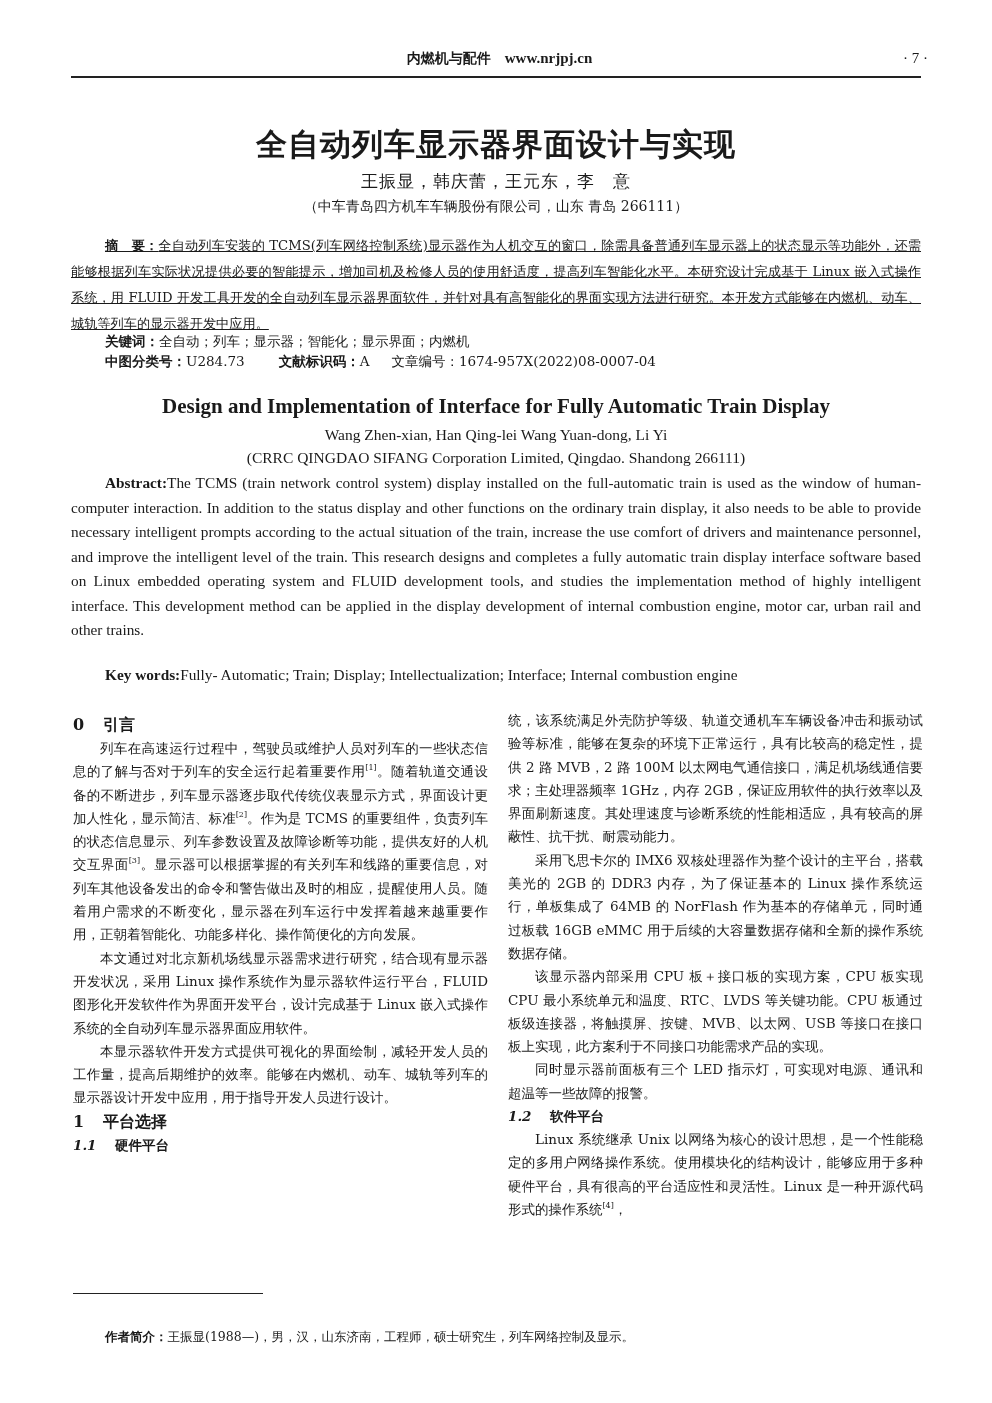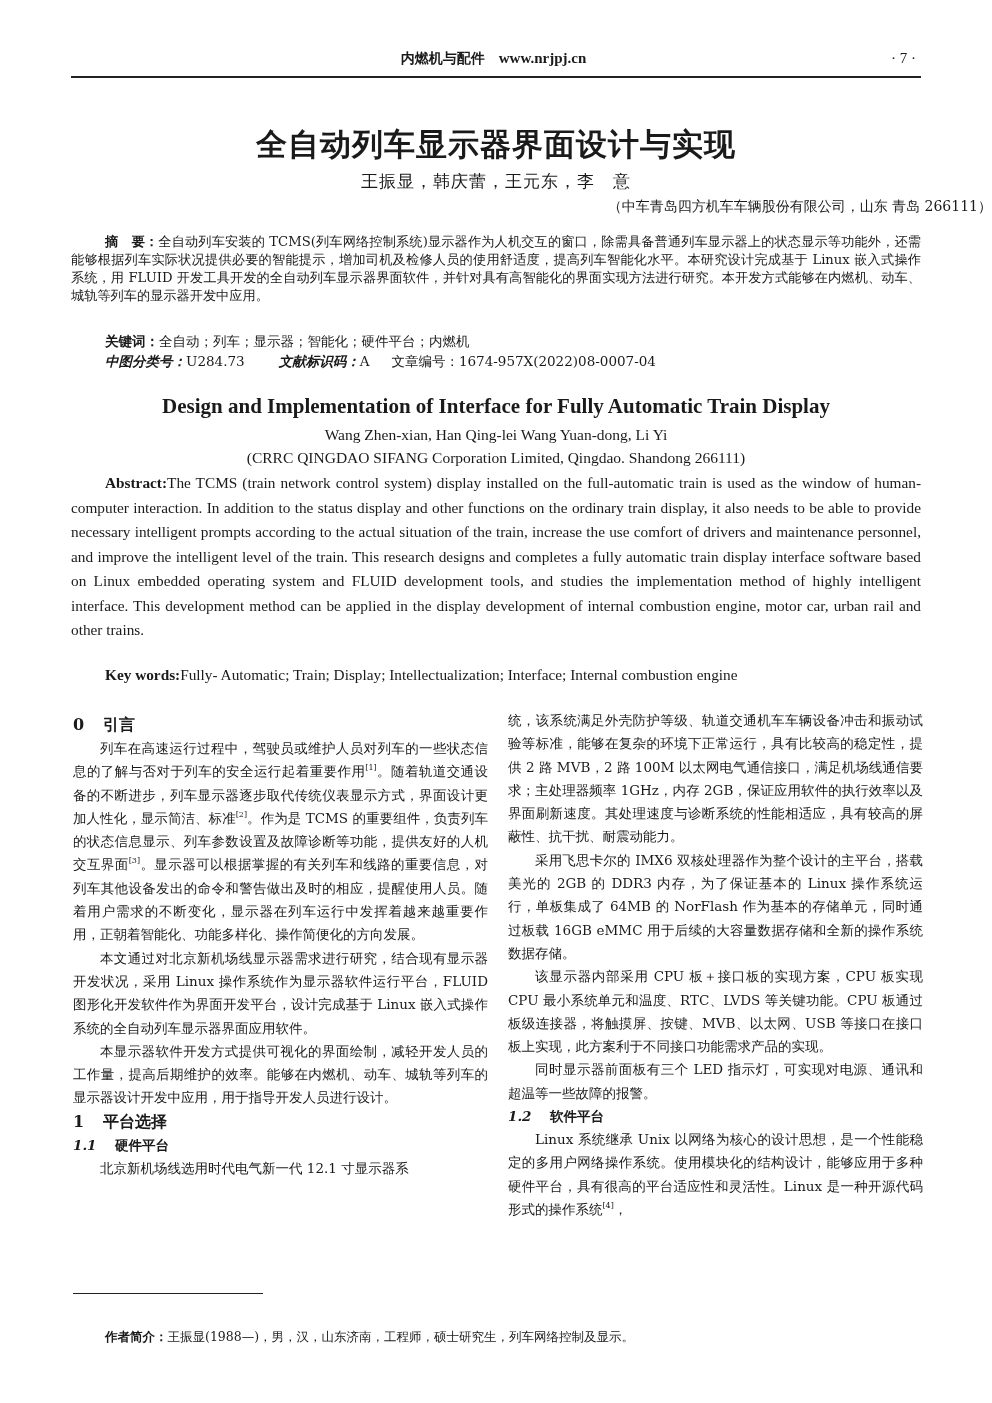--- a/index.html
+++ b/index.html
@@ -6,7 +6,7 @@
   body { width: 992px; height: 1403px; position: relative; overflow: hidden; color: #1a1a1a;
          font-family: "DejaVu Serif", "Liberation Serif", serif; }
   .abs { position: absolute; }
-  .running-head { left: 71px; right: 76px; top: 50px; height: 22px; font-size: 14px; }
+  .running-head { left: 71px; right: 64px; top: 50px; height: 22px; font-size: 14px; }
   .rh-center { position: absolute; left: 0; right: 0; text-align: center; font-weight: bold;
                font-family: "DejaVu Sans", sans-serif; font-size: 14px; }
   .rh-center .url { font-family: "Liberation Serif", serif; font-weight: bold; margin-left: 14px; font-size: 15px; }

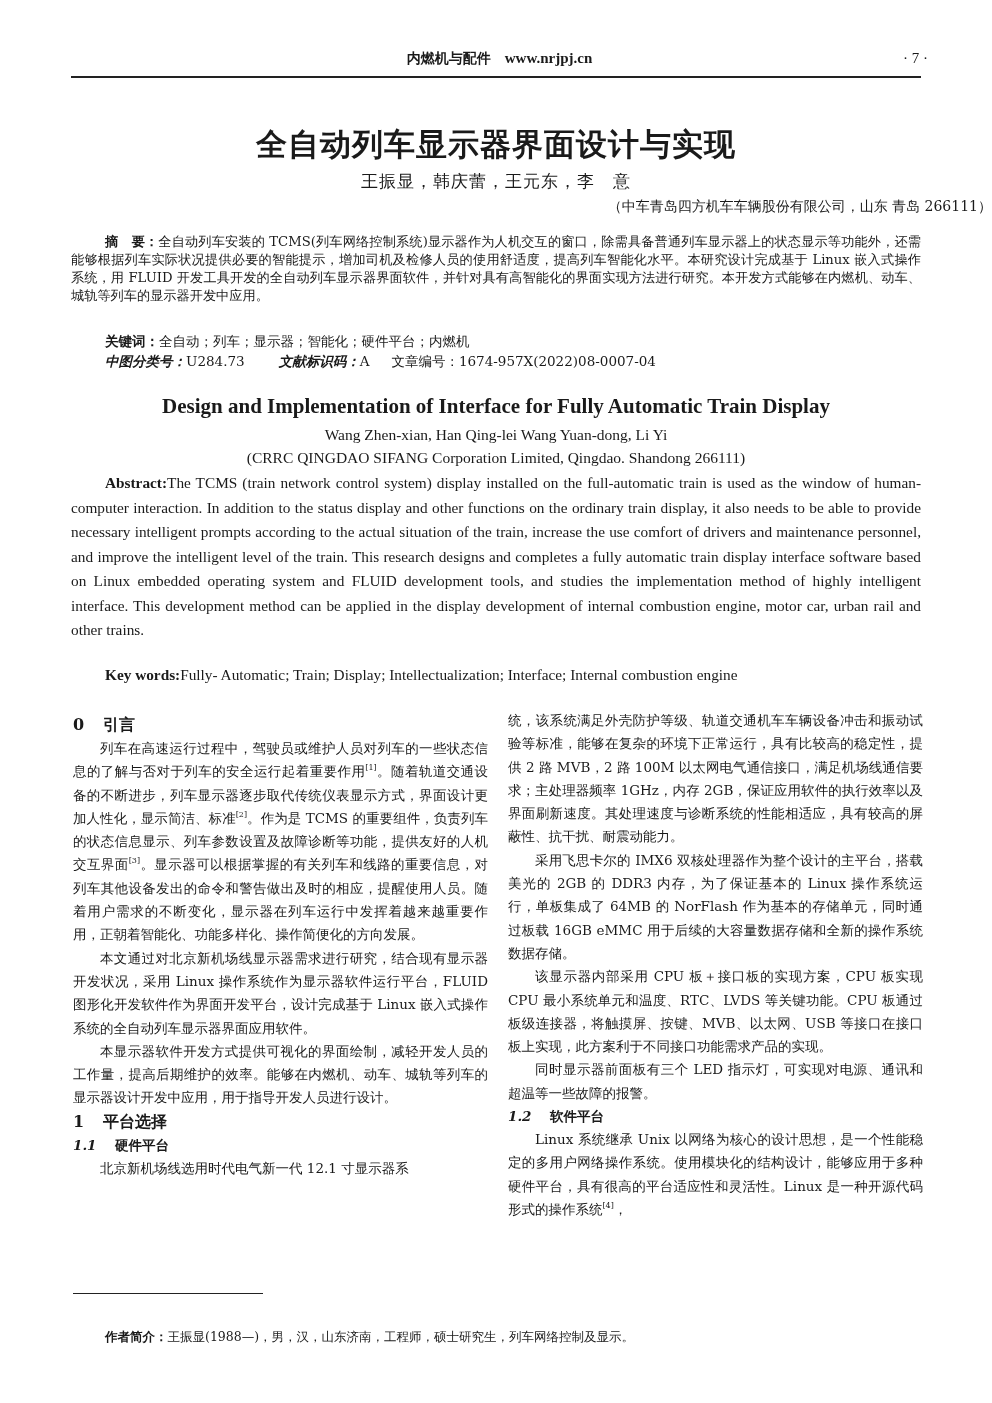--- a/index.html
+++ b/index.html
@@ -16,7 +16,7 @@
   .title-cn { left: 0; right: 0; top: 124px; text-align: center; font-family: "DejaVu Sans", sans-serif;
               font-weight: bold; font-size: 31px; letter-spacing: 1px; }
   .authors-cn { left: 0; right: 0; top: 170px; text-align: center; font-size: 17px; letter-spacing: 1px; }
-  .affil-cn { left: 0; right: 0; top: 198px; text-align: right; font-size: 14px; }
+  .affil-cn { left: 0; right: 0; top: 198px; text-align: center; font-size: 14px; }
 
   .abstract-cn { left: 71px; width: 850px; top: 233px; font-size: 13.2px; line-height: 18px; text-align: justify; }
   .abstract-cn .lbl { font-weight: bold; font-family: "DejaVu Sans", sans-serif; }

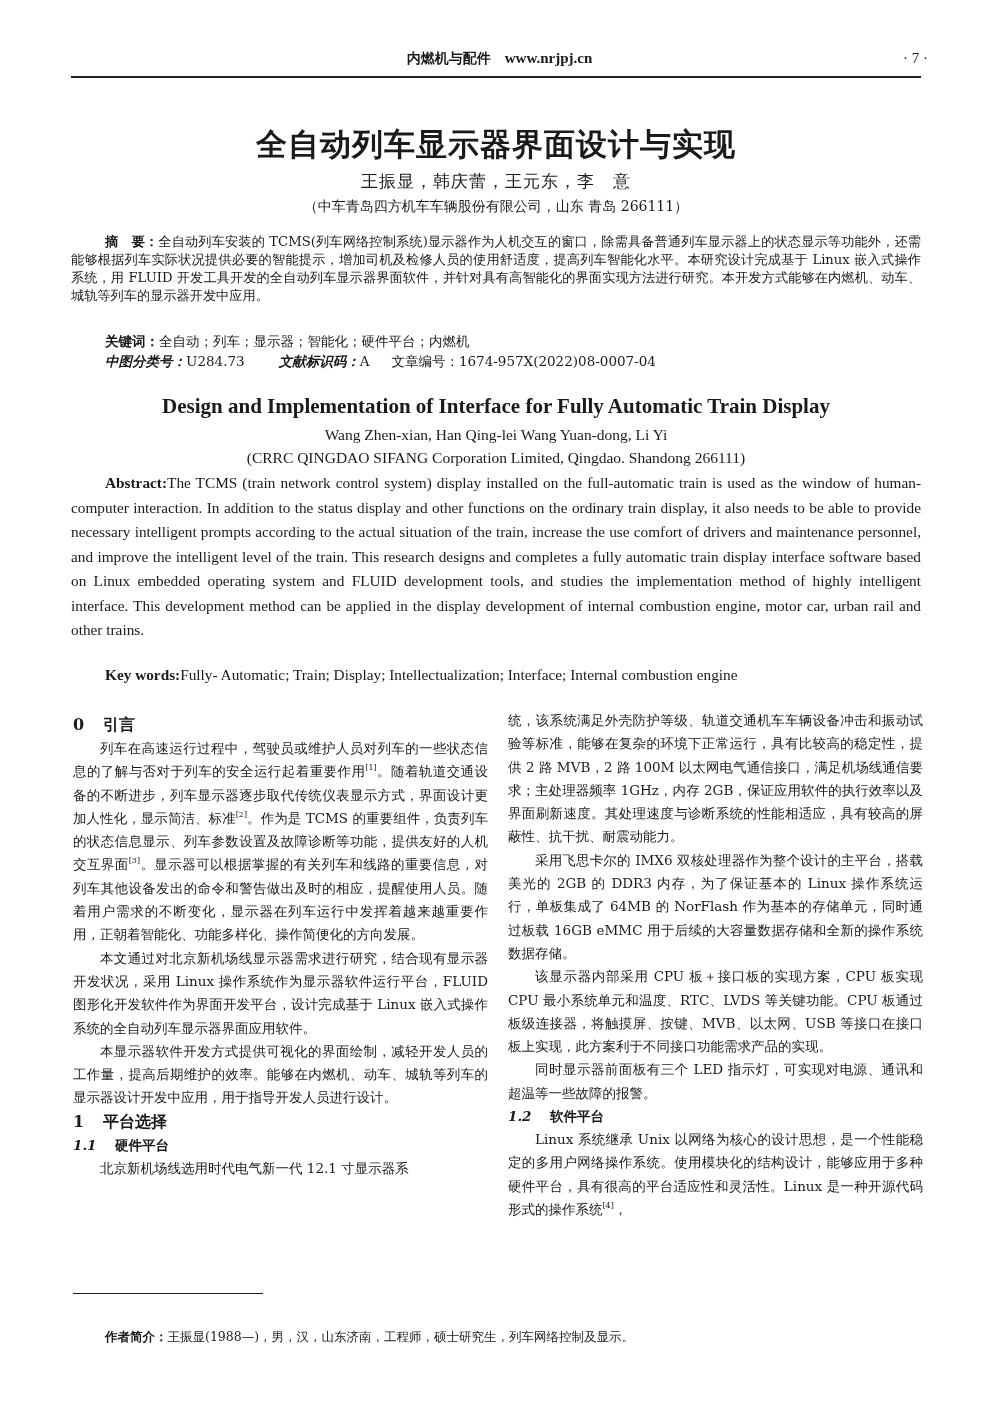--- a/index.html
+++ b/index.html
@@ -18,7 +18,7 @@
   .authors-cn { left: 0; right: 0; top: 170px; text-align: center; font-size: 17px; letter-spacing: 1px; }
   .affil-cn { left: 0; right: 0; top: 198px; text-align: center; font-size: 14px; }
 
-  .abstract-cn { left: 71px; width: 850px; top: 233px; font-size: 13.2px; line-height: 18px; text-align: justify; }
+  .abstract-cn { left: 71px; width: 850px; top: 233px; font-size: 13.2px; line-height: 26px; text-align: justify; text-decoration: underline; }
   .abstract-cn .lbl { font-weight: bold; font-family: "DejaVu Sans", sans-serif; }
   .indent-lbl { padding-left: 34px; }
   .meta-line { left: 105px; top: 330px; font-size: 13.5px; line-height: 22.5px; }

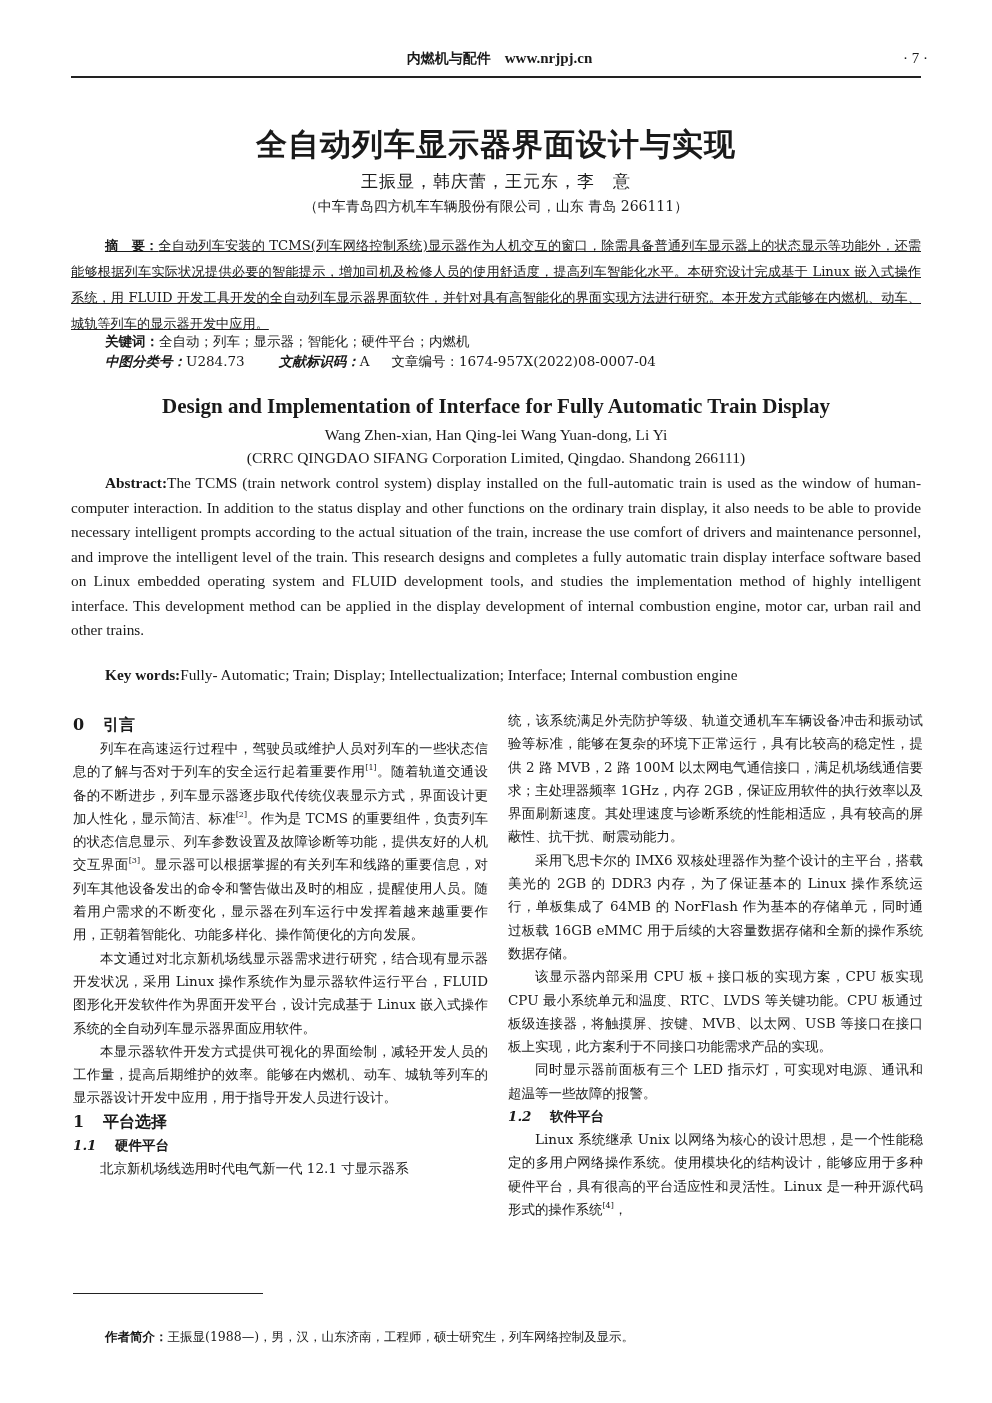--- a/index.html
+++ b/index.html
@@ -71,7 +71,7 @@
   <span class="lbl indent-lbl">摘　要：</span><span>全自动列车安装的 TCMS(列车网络控制系统)显示器作为人机交互的窗口，除需具备普通列车显示器上的状态显示等功能外，还需能够根据列车实际状况提供必要的智能提示，增加司机及检修人员的使用舒适度，提高列车智能化水平。本研究设计完成基于 Linux 嵌入式操作系统，用 FLUID 开发工具开发的全自动列车显示器界面软件，并针对具有高智能化的界面实现方法进行研究。本开发方式能够在内燃机、动车、城轨等列车的显示器开发中应用。</span>
 </div>
 <div class="abs meta-line">
-  <span class="lbl">关键词：</span><span>全自动；列车；显示器；智能化；硬件平台；内燃机</span>
+  <span class="lbl">关键词：</span><span>全自动；列车；显示器；智能化；显示界面；内燃机</span>
 </div>
 <div class="abs meta-line2">
   <span class="lbl">中图分类号：</span><span>U284.73</span><span class="gap"></span><span class="lbl">文献标识码：</span><span>A</span><span class="gap2"></span><span style="font-family:'DejaVu Sans',sans-serif;">文章编号：</span><span>1674-957X(2022)08-0007-04</span>

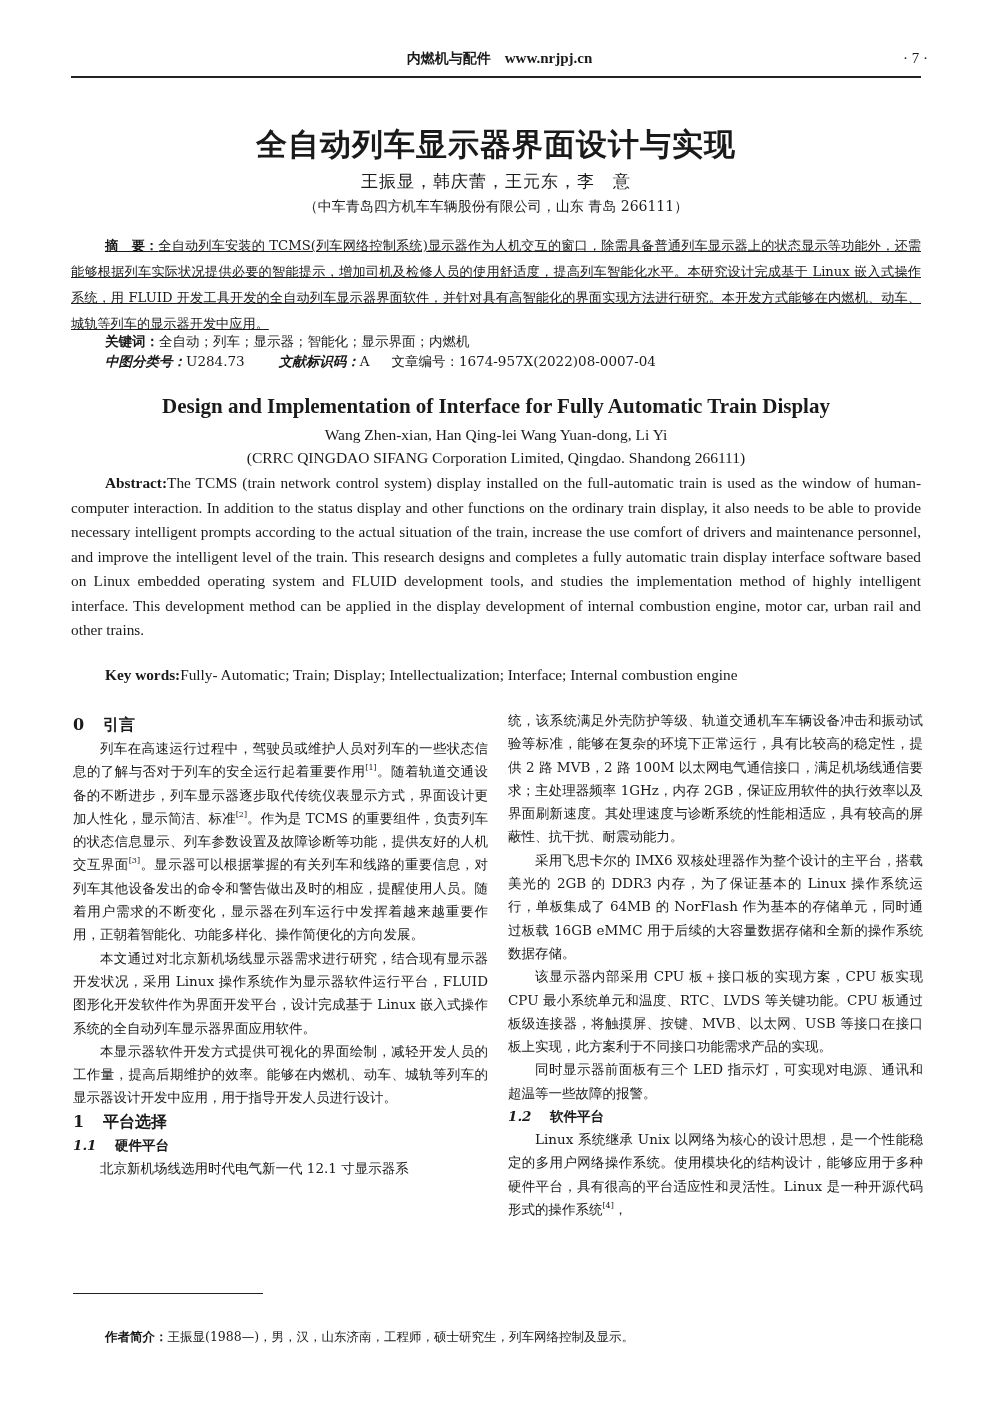--- a/index.html
+++ b/index.html
@@ -24,7 +24,7 @@
   .meta-line { left: 105px; top: 330px; font-size: 13.5px; line-height: 22.5px; }
   .meta-line .lbl { font-weight: bold; font-family: "DejaVu Sans", sans-serif; }
   .meta-line2 { left: 105px; top: 353px; font-size: 13.5px; white-space: nowrap; }
-  .meta-line2 .lbl { font-weight: bold; font-family: "DejaVu Sans", sans-serif; font-style: italic; }
+  .meta-line2 .lbl { font-weight: bold; font-family: "DejaVu Sans", sans-serif; }
   .meta-line2 .gap { display: inline-block; width: 34px; }
   .meta-line2 .gap2 { display: inline-block; width: 22px; }
 

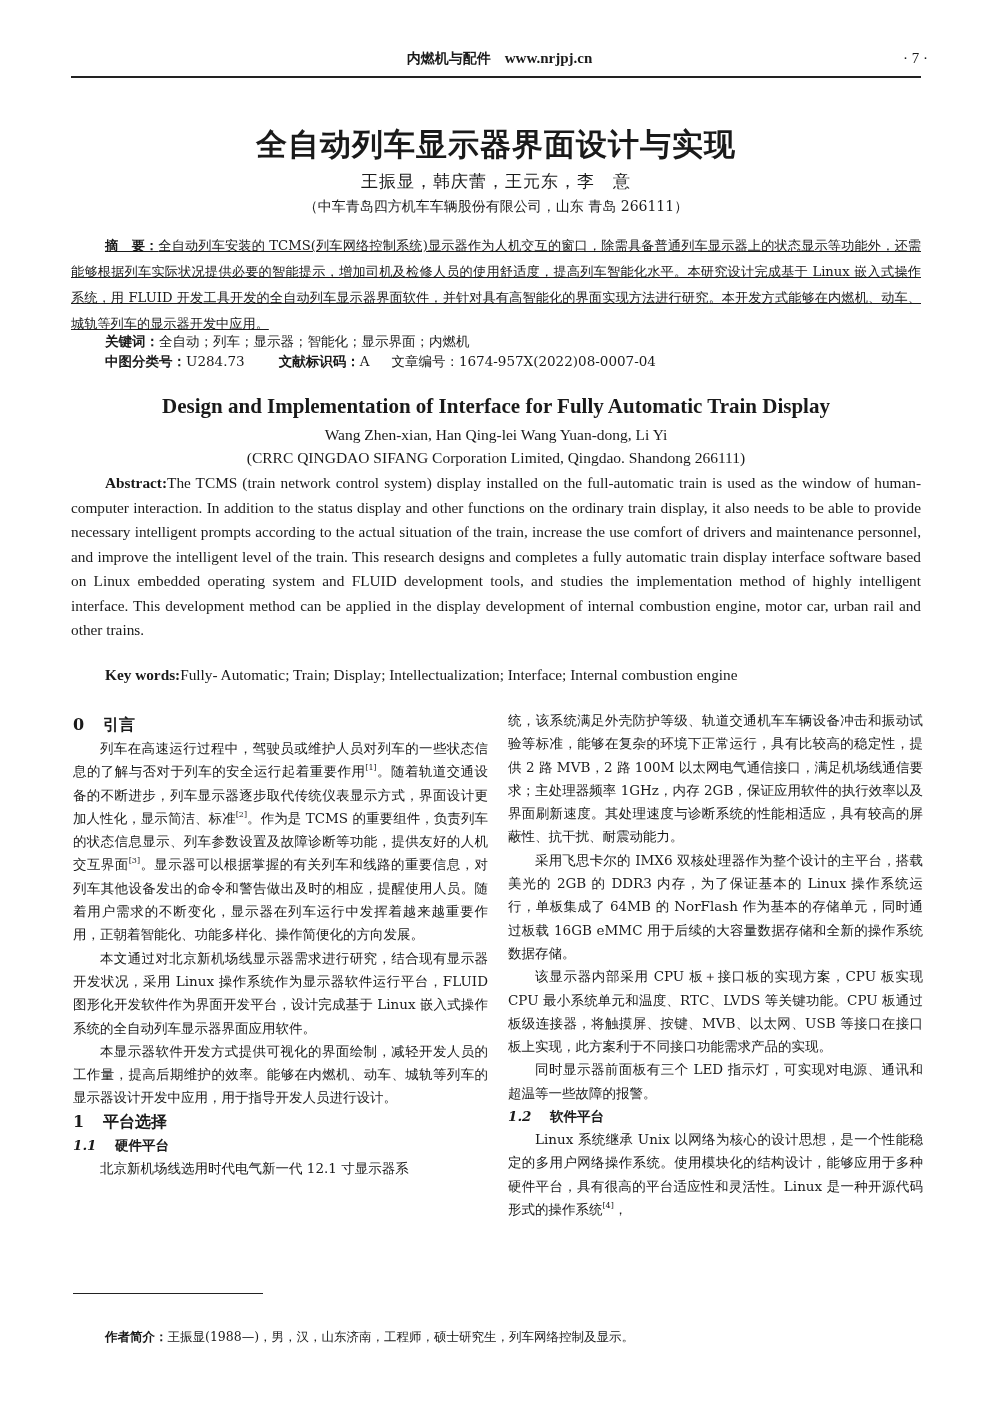--- a/index.html
+++ b/index.html
@@ -100,7 +100,6 @@
   <div class="h2">
     <span class="num">1.1</span><span>硬件平台</span>
   </div>
-  <p>北京新机场线选用时代电气新一代 12.1 寸显示器系</p>
 </div>
 
 <div class="abs col col-right">

